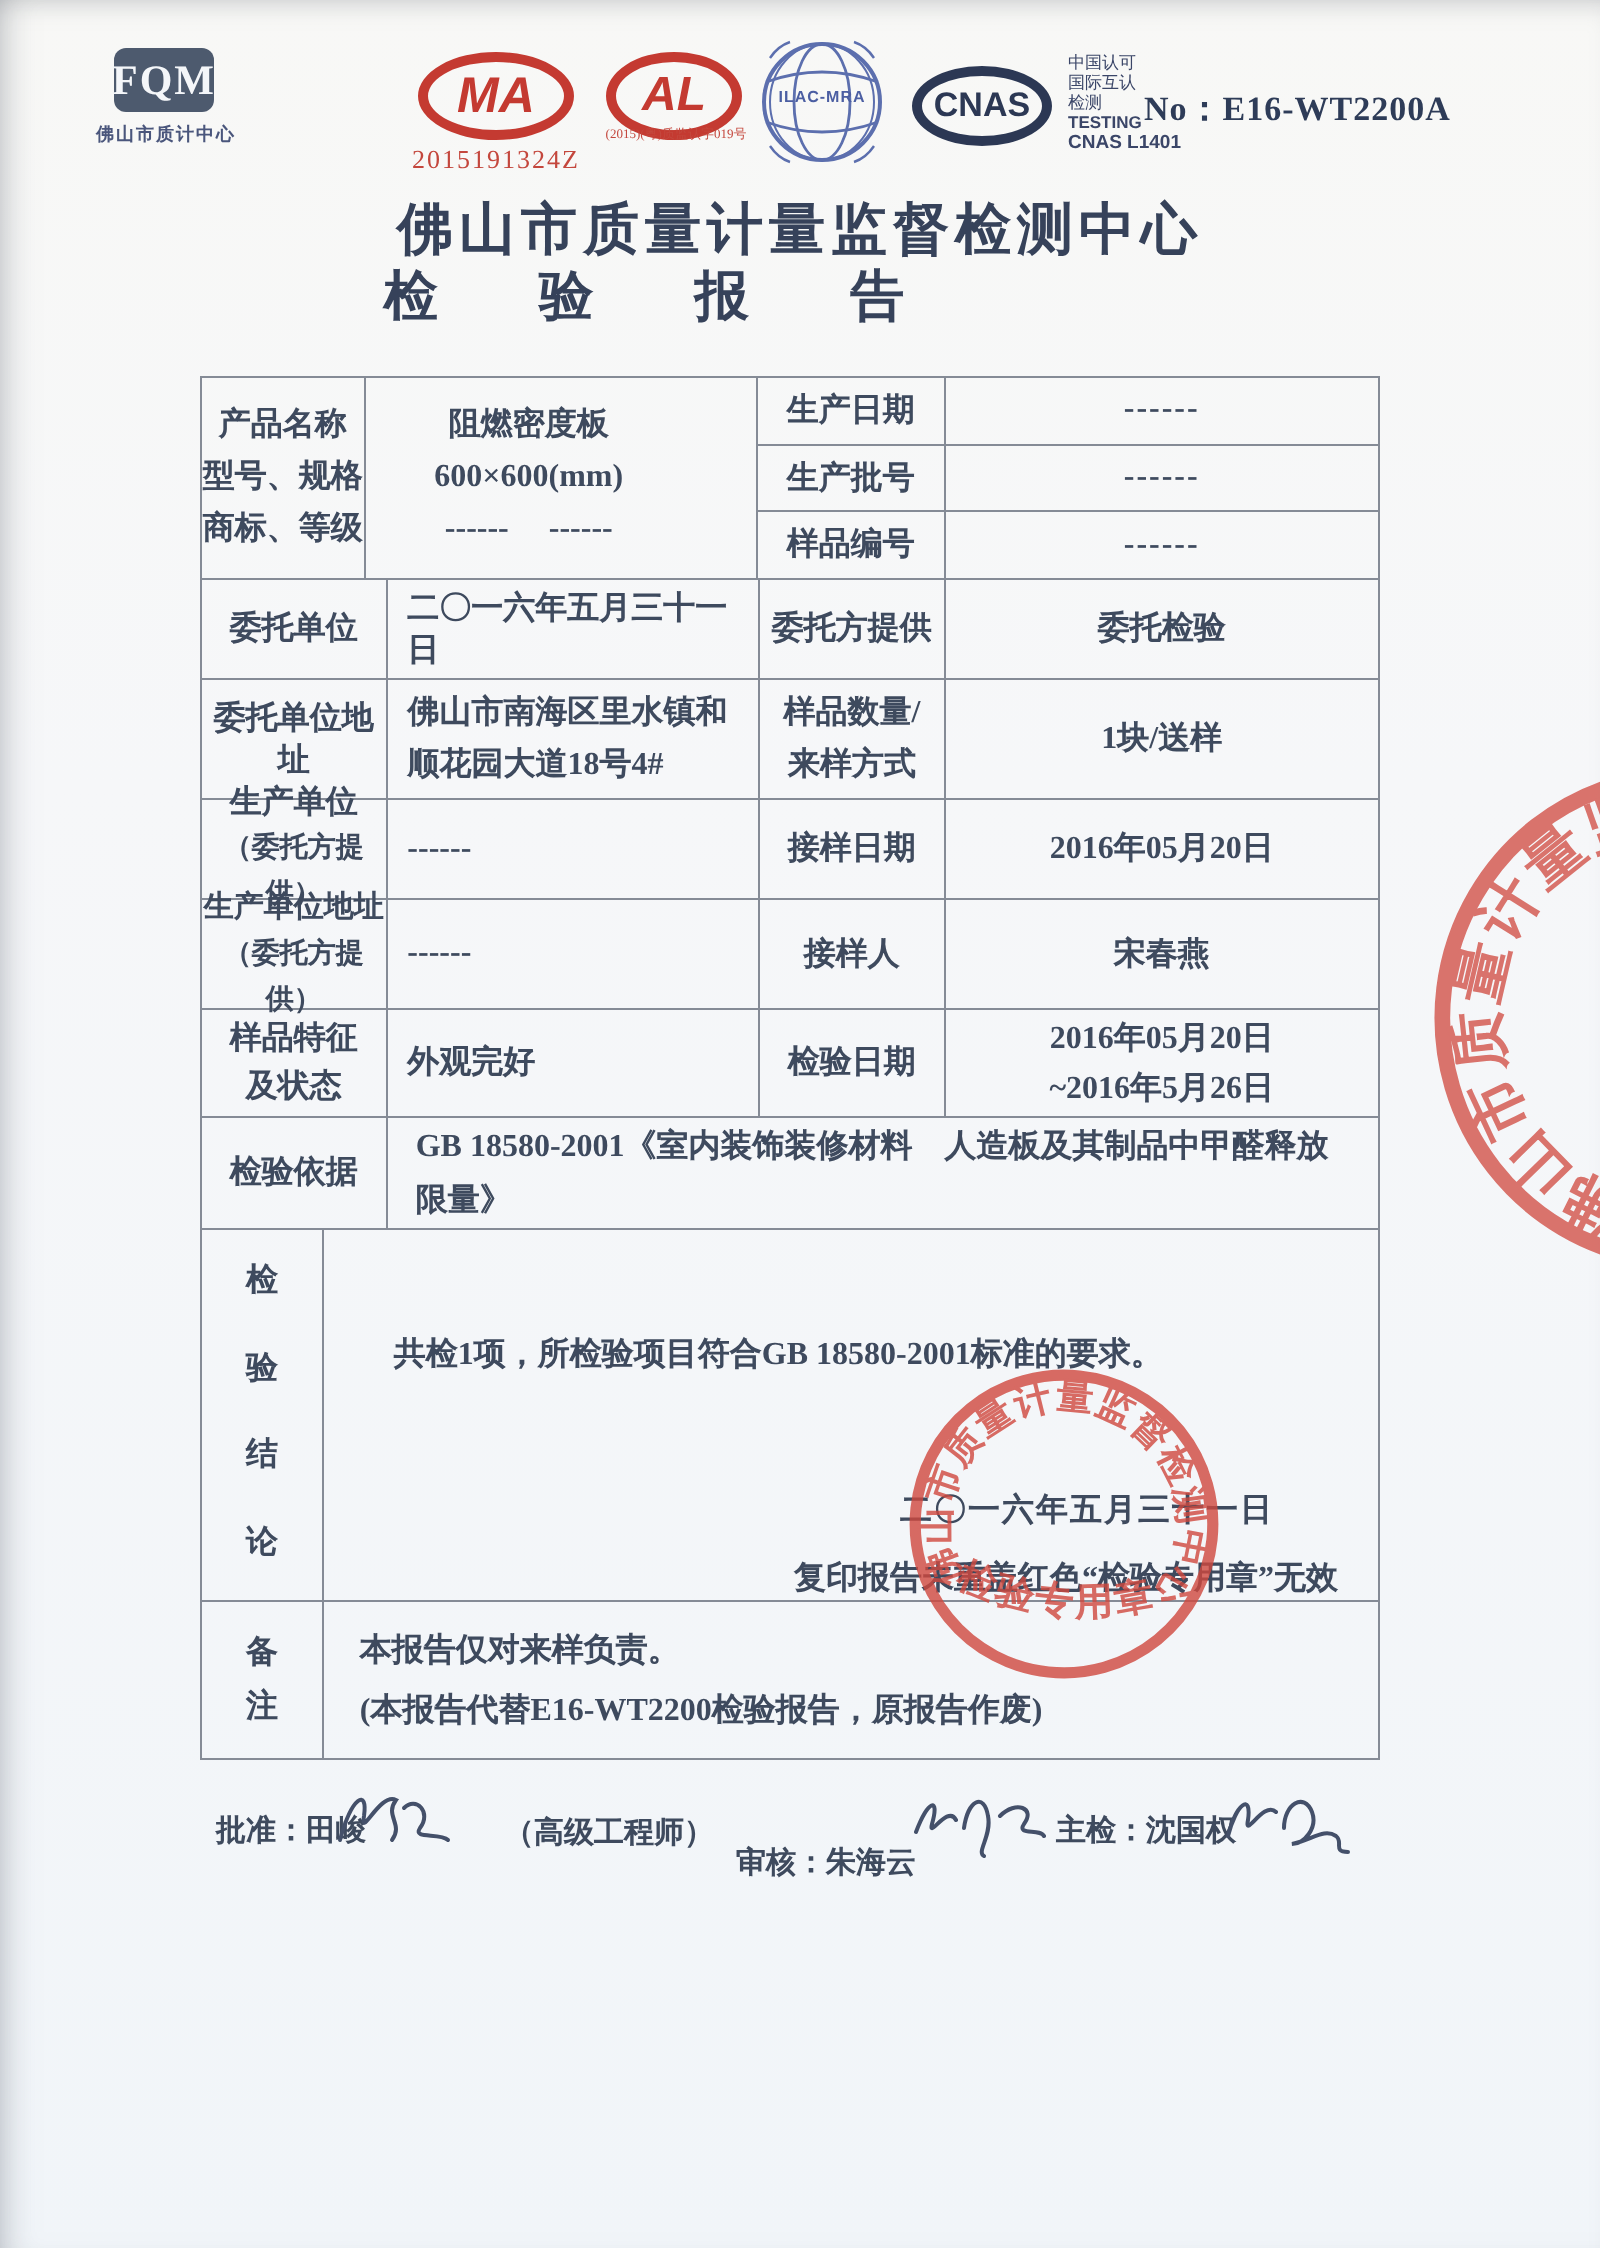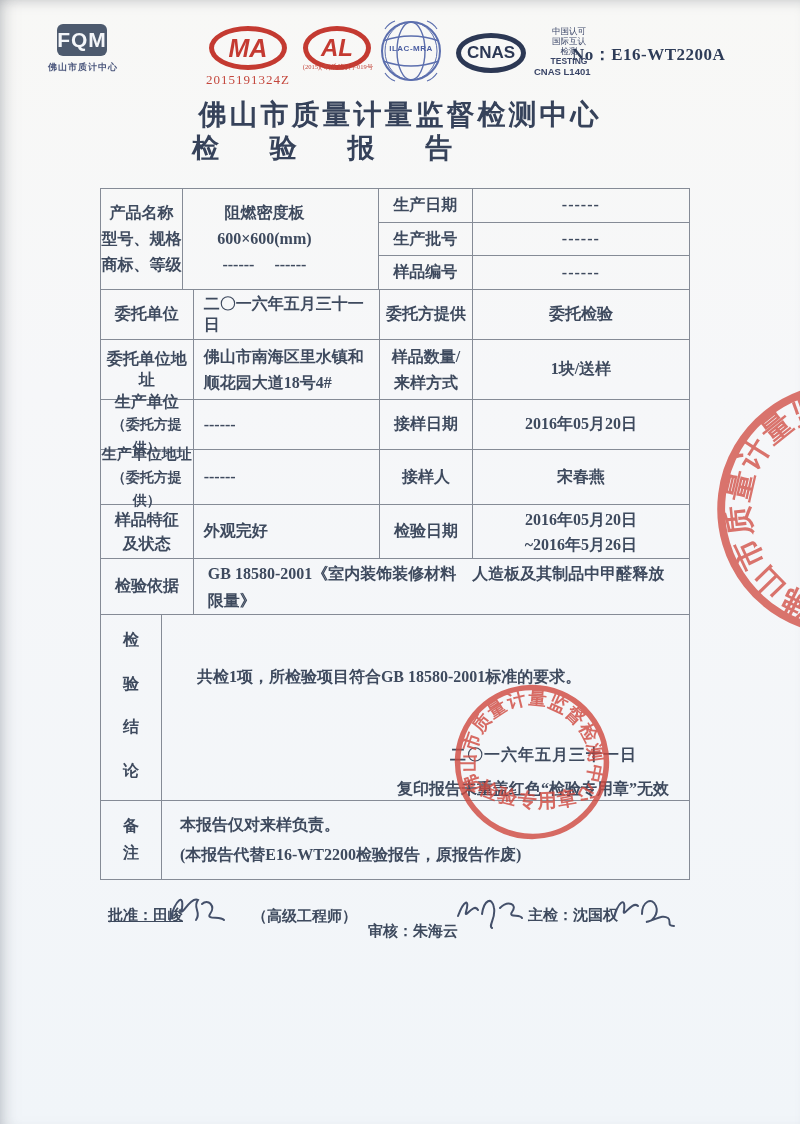--- a/index.html
+++ b/index.html
@@ -19,7 +19,7 @@
   
   .fqm-box { left:57px; top:24px; width:50px; height:32px; background:#4d5a6e; border-radius:6px;
     display:flex; align-items:center; justify-content:center; color:#f4f6f9;
-    font-family:Liberation Sans, sans-serif; font-weight:bold; font-size:21px; letter-spacing:1px;}
+    font-family:Liberation Serif, serif; font-weight:bold; font-size:21px; letter-spacing:1px;}
   .fqm-cap { left:40px; top:61px; width:86px; text-align:center; font-size:9px; font-weight:bold; color:#4a567c; letter-spacing:1px; }
 
   .cma { left:209px; top:26px; width:78px; height:44px; border:5px solid #c43a31; border-radius:50%;

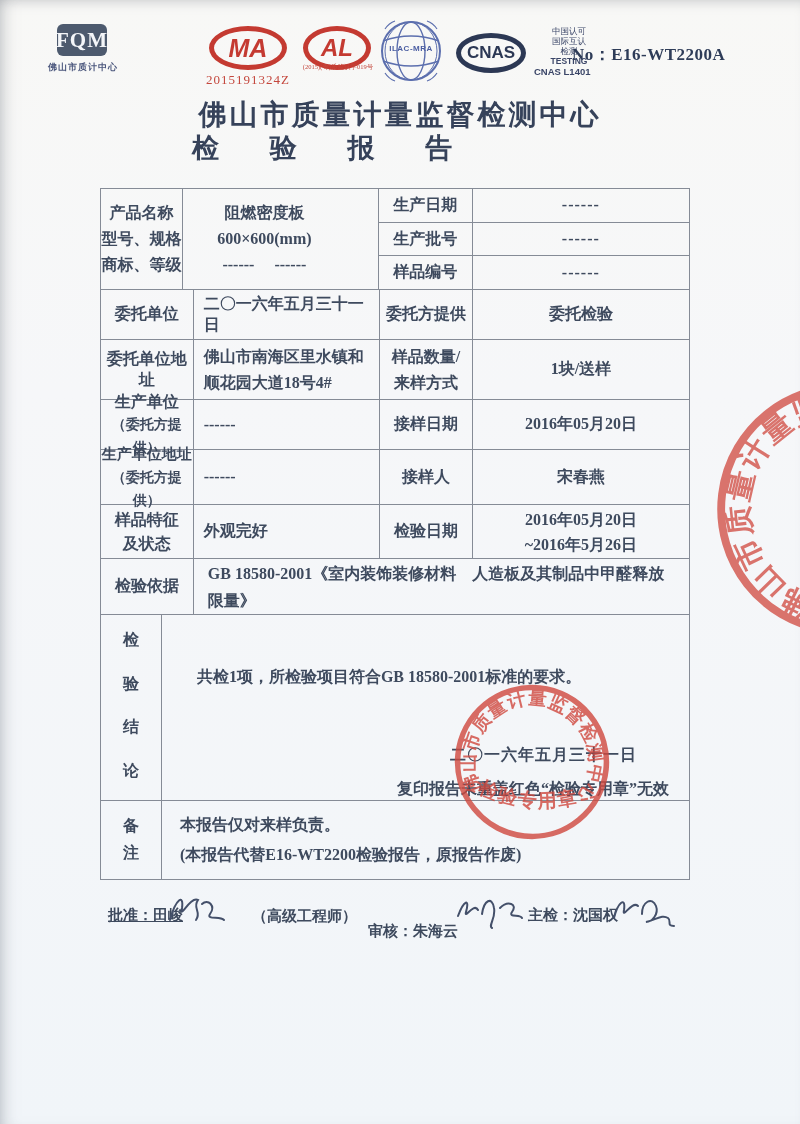--- a/index.html
+++ b/index.html
@@ -40,7 +40,7 @@
     display:flex; align-items:center; justify-content:center; color:#2c3854;
     font-family:"Liberation Sans","DejaVu Sans",sans-serif; font-weight:bold; font-size:17px;}
   .cnas-txt { left:534px; top:26px; width:70px; color:#3b4668; font-size:8.5px; line-height:10px;
-    font-family:"Liberation Sans","DejaVu Sans",sans-serif;text-align:center;}
+    font-family:"Liberation Sans","DejaVu Sans",sans-serif;}
   .cnas-txt .b { font-weight:bold; }
   .cnas-l { left:534px; top:66px; color:#3b4668; font-size:9.5px; font-weight:bold;
     font-family:"Liberation Sans","DejaVu Sans",sans-serif;}

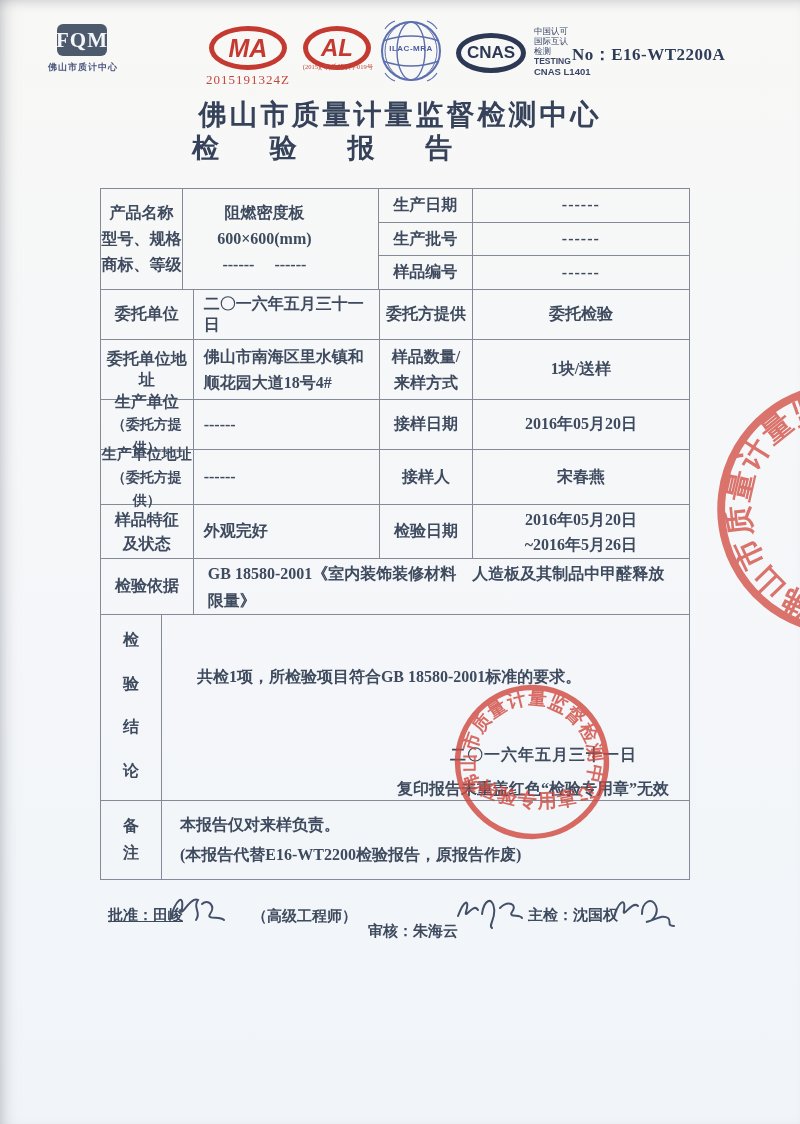--- a/index.html
+++ b/index.html
@@ -239,7 +239,7 @@
     </div>
   </div>
 
-  <div class="abs foot" style="left:108px; top:906px;text-decoration:underline;">
+  <div class="abs foot" style="left:108px; top:906px;">
     <span>批准：</span><span>田峻</span>
   </div>
   <svg class="abs sig" style="left:162px; top:886px;" width="80" height="46" viewBox="0 0 80 46">

